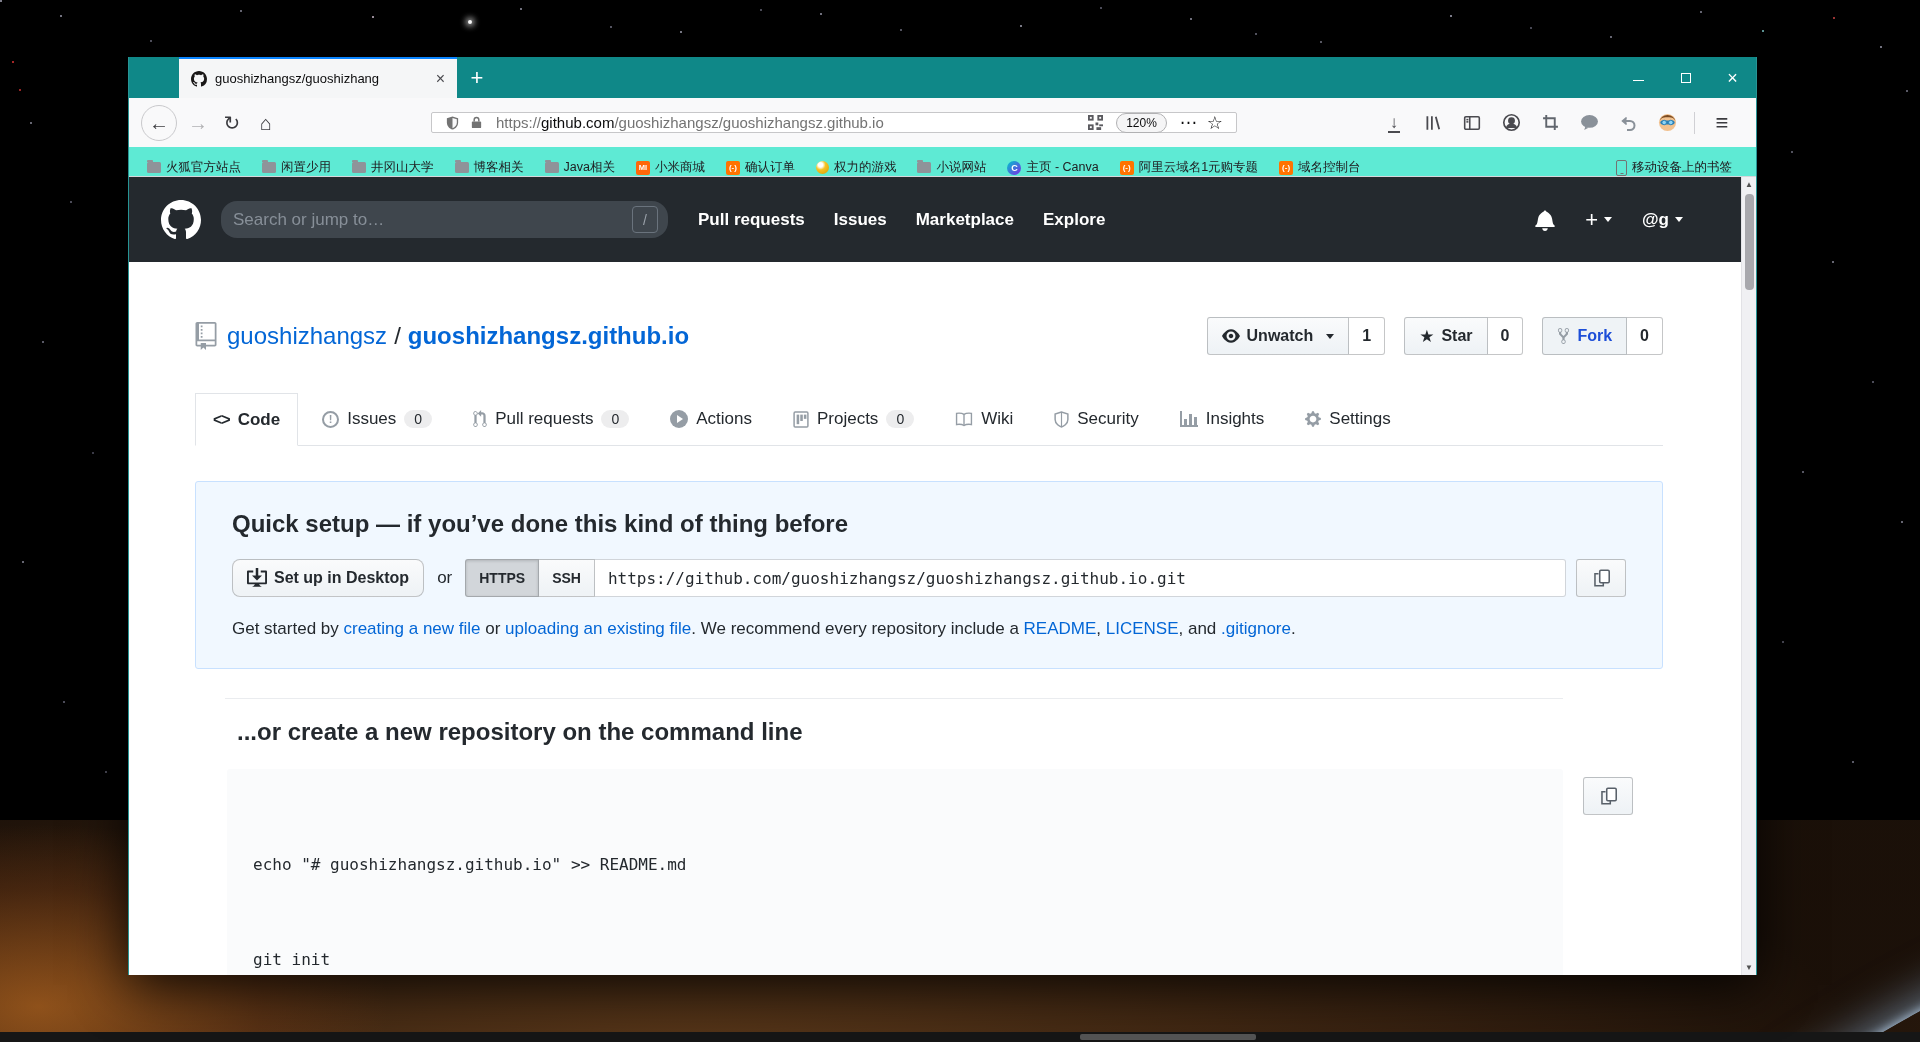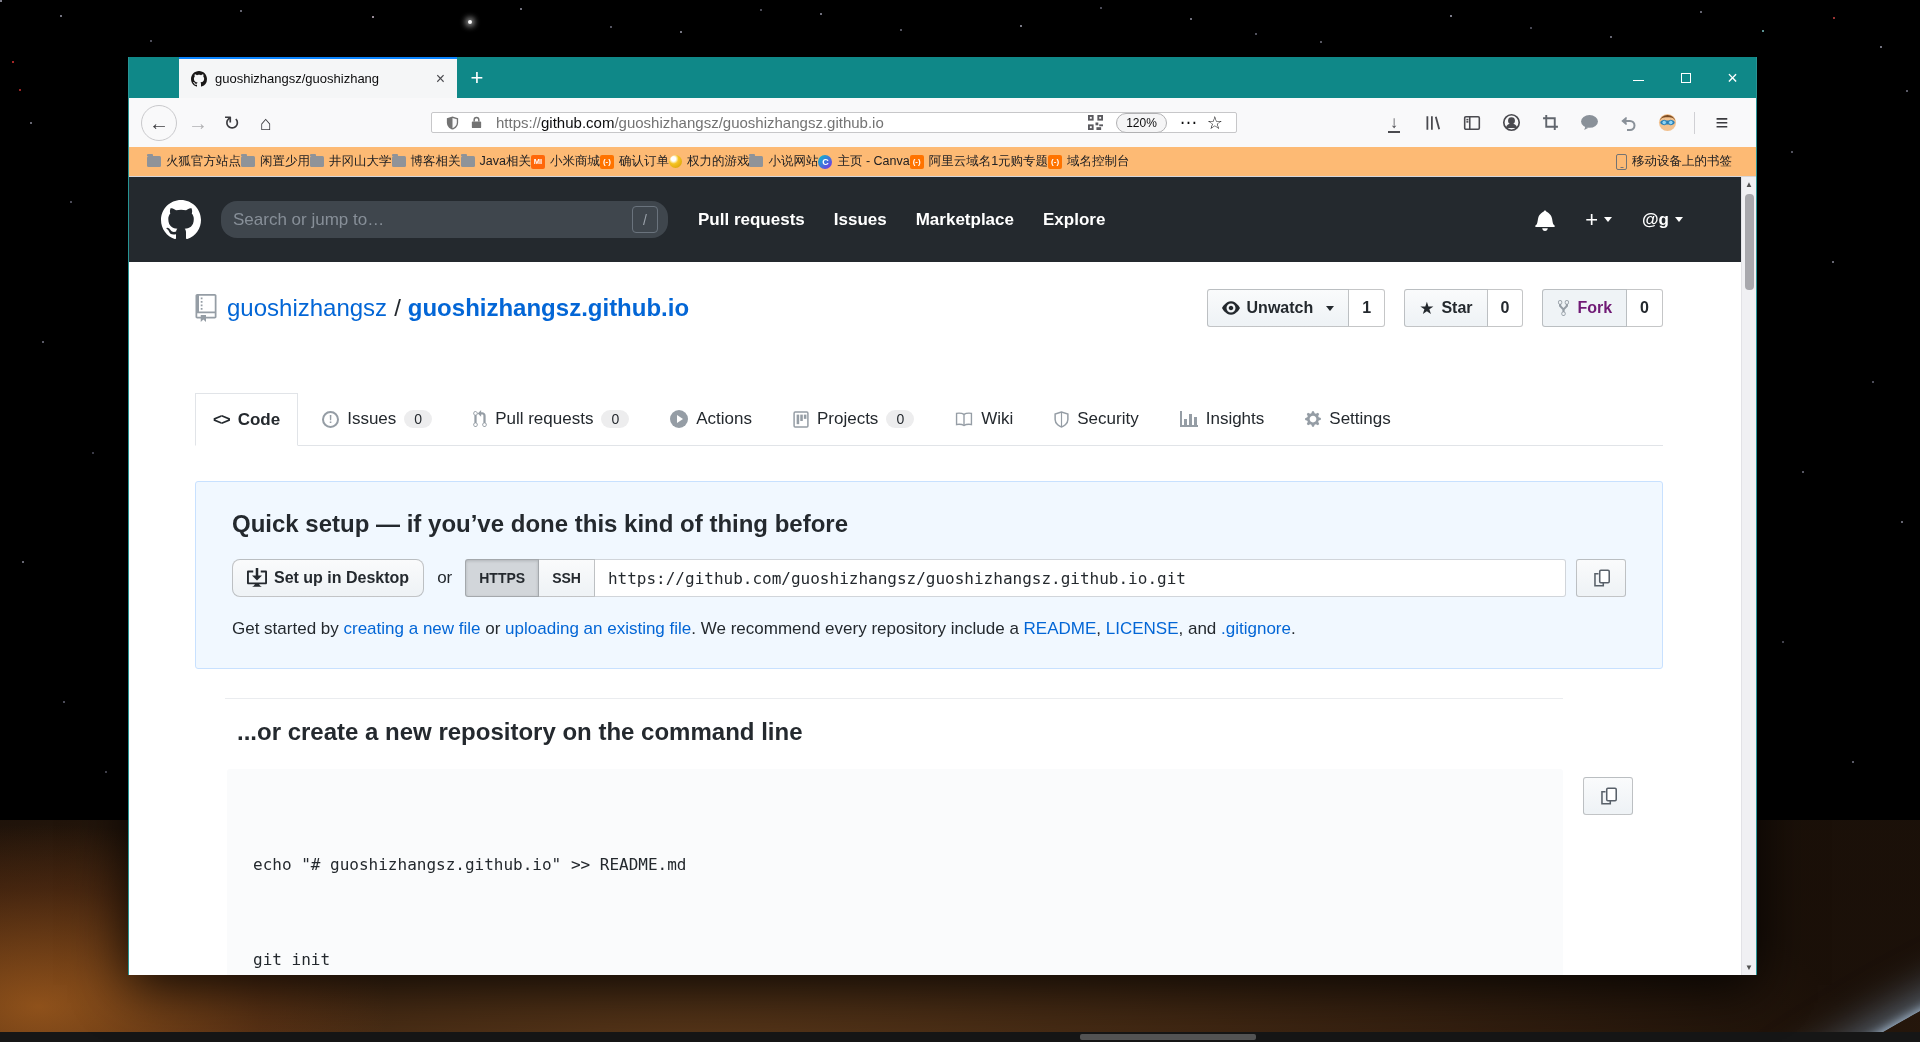--- a/index.html
+++ b/index.html
@@ -70,7 +70,7 @@
   .menu-glyph{font-size:22px;color:#3b3b3f;}
 
   
-  #bookmarks{height:29px;display:flex;align-items:center;padding:0 18px;background:#fdba74;
+  #bookmarks{height:29px;display:flex;align-items:flex-end;padding:0 18px;background:#5eead4;gap:21px;
     font-size:12.5px;color:#202023;}
   .bm{display:flex;align-items:center;gap:5px;white-space:nowrap;}
   .bm-folder{width:14px;height:11px;background:#8f9399;border-radius:1.5px;position:relative;}

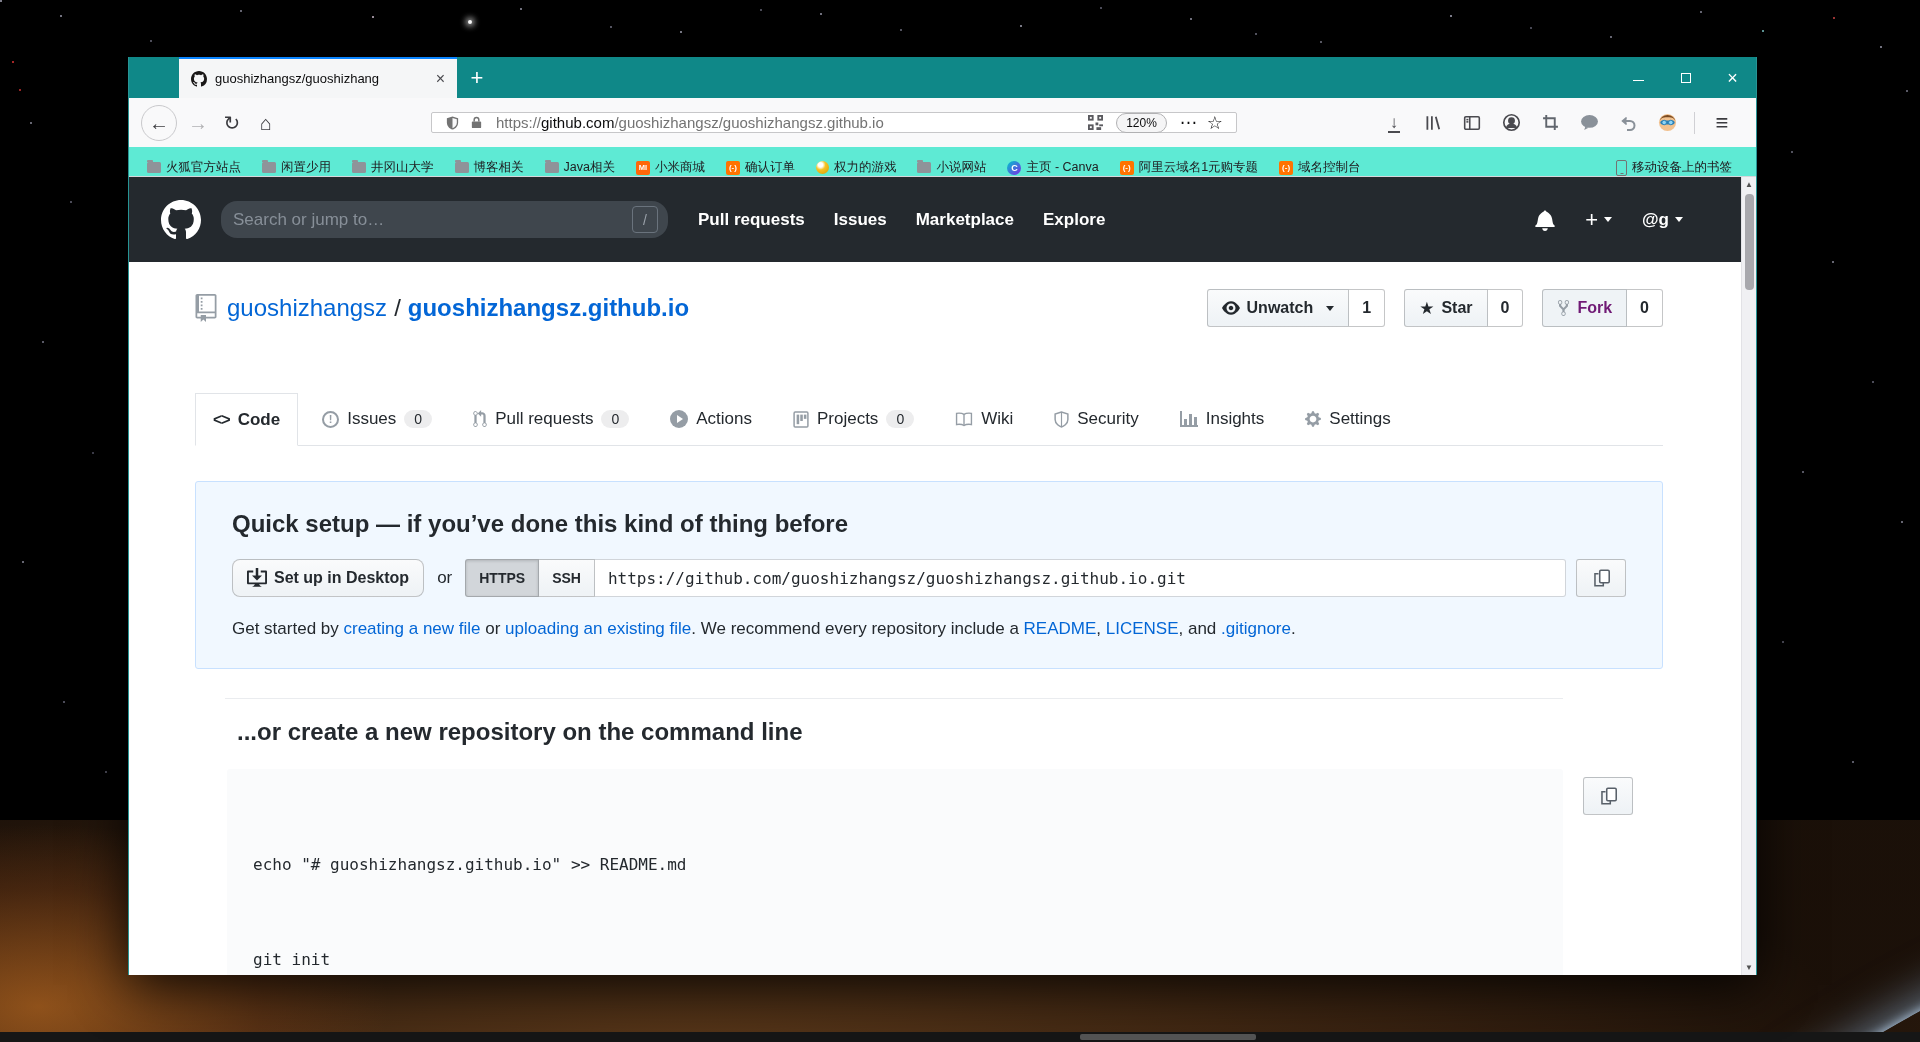--- a/index.html
+++ b/index.html
@@ -109,7 +109,7 @@
   .caret{display:inline-block;width:0;height:0;border-left:4px solid transparent;border-right:4px solid transparent;
     border-top:5px solid currentColor;margin-left:6px;}
 
-  #repo-row{position:absolute;top:112px;left:66px;right:80px;display:flex;}
+  #repo-row{position:absolute;top:140px;left:66px;right:80px;display:flex;}
   .repo-title{display:flex;align-items:center;font-size:24px;color:#0366d6;}
   .repo-title .owner{font-weight:400;} .repo-title .sep{margin:0 7px;color:#24292e;font-weight:400;}
   .repo-title .rname{font-weight:600;}

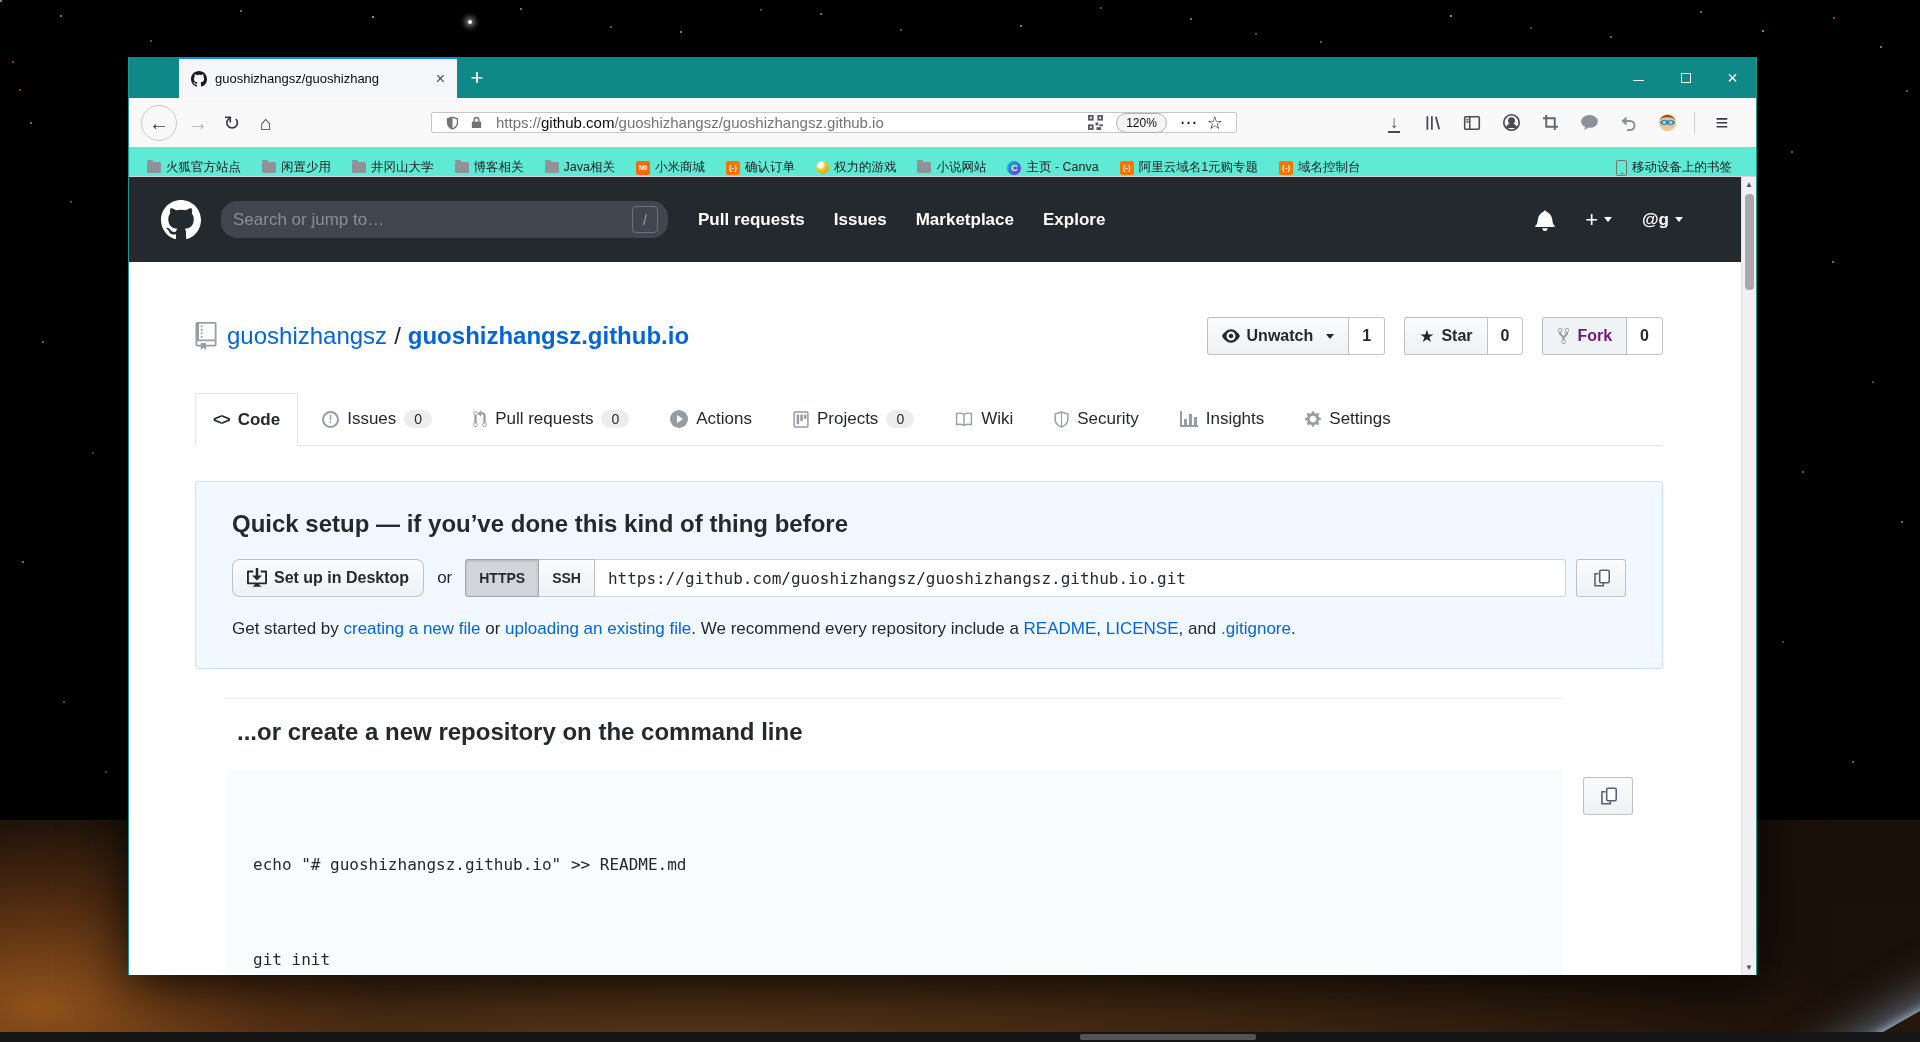--- a/index.html
+++ b/index.html
@@ -123,7 +123,7 @@
   .social .count{height:38px;display:flex;align-items:center;padding:0 13px;font-size:16px;font-weight:bold;
     color:#24292e;background:#fff;border:1px solid rgba(27,31,35,.25);border-left:0;border-radius:0 3px 3px 0;
     box-sizing:border-box;}
-  .ghbtn.disabled{color:#701a75;background:#eff3f6;}
+  .ghbtn.disabled{color:#1d4ed8;background:#eff3f6;}
   .star-glyph{font-size:17px;line-height:1;}
 
   #repo-tabs{position:absolute;top:216px;left:66px;right:80px;height:52px;border-bottom:1px solid #e1e4e8;

